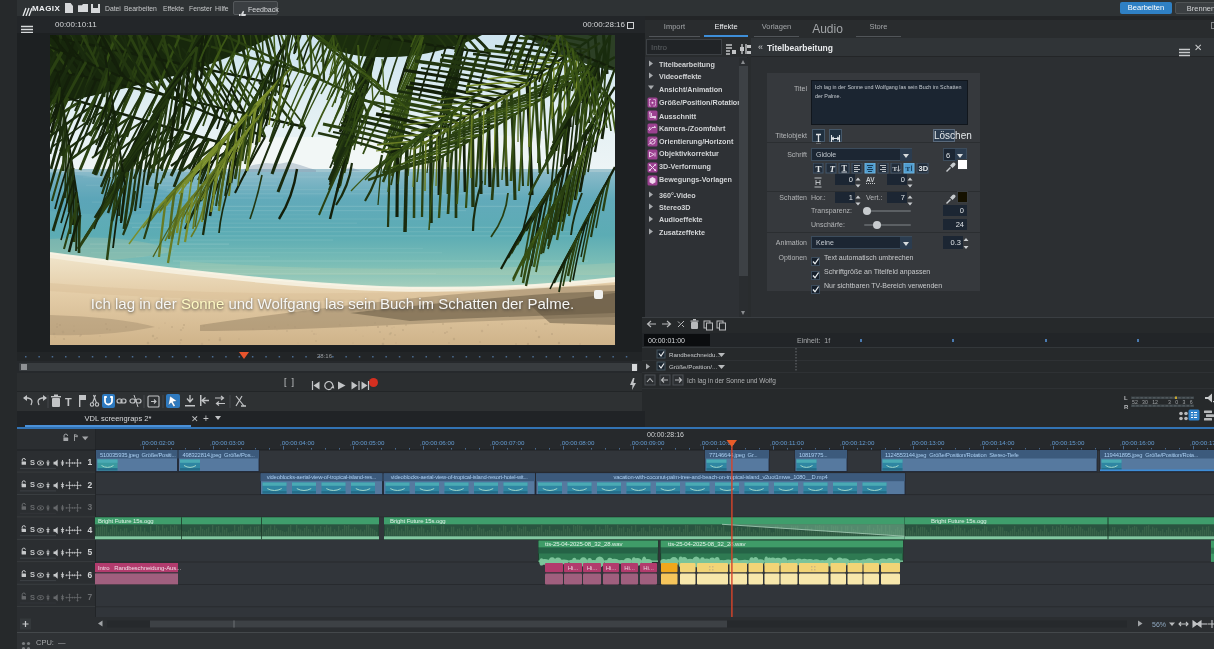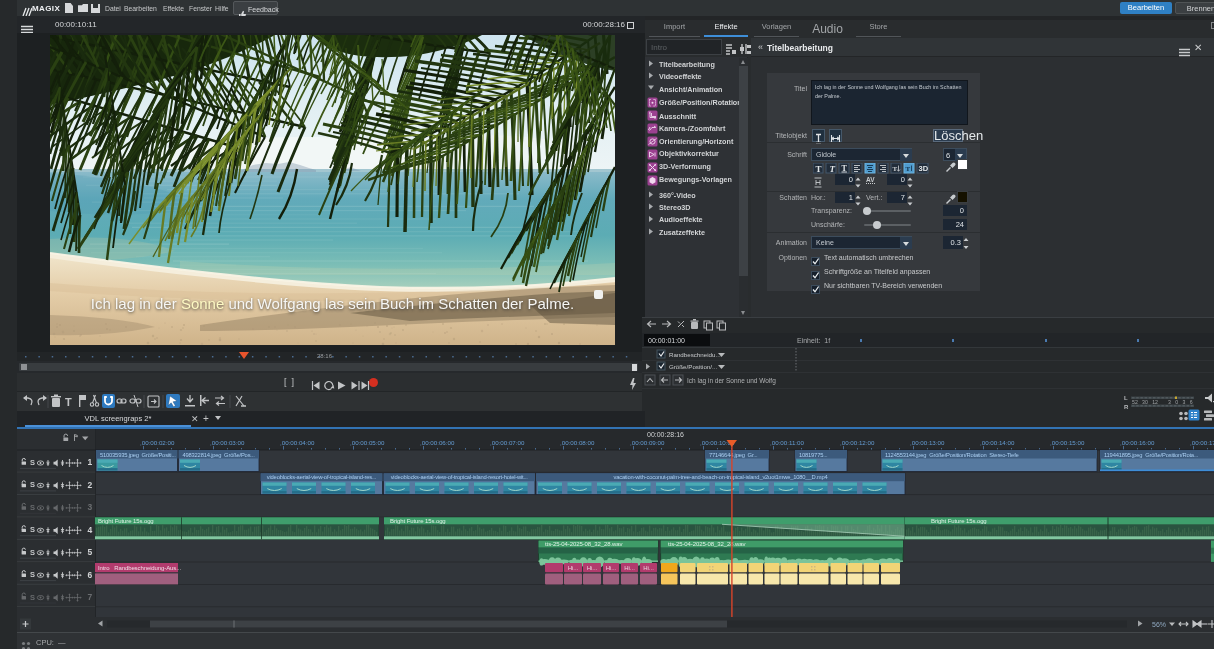--- a/index.html
+++ b/index.html
@@ -1399,7 +1399,7 @@
               <path d="M1.5 2 v7 M9.5 2 v7 M3 5.5 h5 M3.7 4 l-1.7 1.5 l1.7 1.5 M7.3 4 l1.7 1.5 l-1.7 1.5" stroke="#dfe3e6" stroke-width="1.1" fill="none"></path>
             </svg>
       </div>
-      <div class="abs" style="left:166px;top:56px;width:30px;height:13px;background:#2b3c4f;border:1px solid #5a6a7c;text-align:center;font-size:13px;color:#e4e8ea;line-height:12px;">Löschen</div>
+      <div class="abs" style="left:166px;top:56px;width:22px;height:13px;background:#2b3c4f;border:1px solid #5a6a7c;text-align:center;font-size:10px;color:#e4e8ea;line-height:12px;">Löschen</div>
       <div class="abs" style="left:0px;top:69px;width:213px;height:1px;background:#2b2e31;"></div>
 
       <div class="abs" style="left:14px;top:78px;width:26px;text-align:right;font-size:7px;color:#b4b6b8;">Schrift</div>

